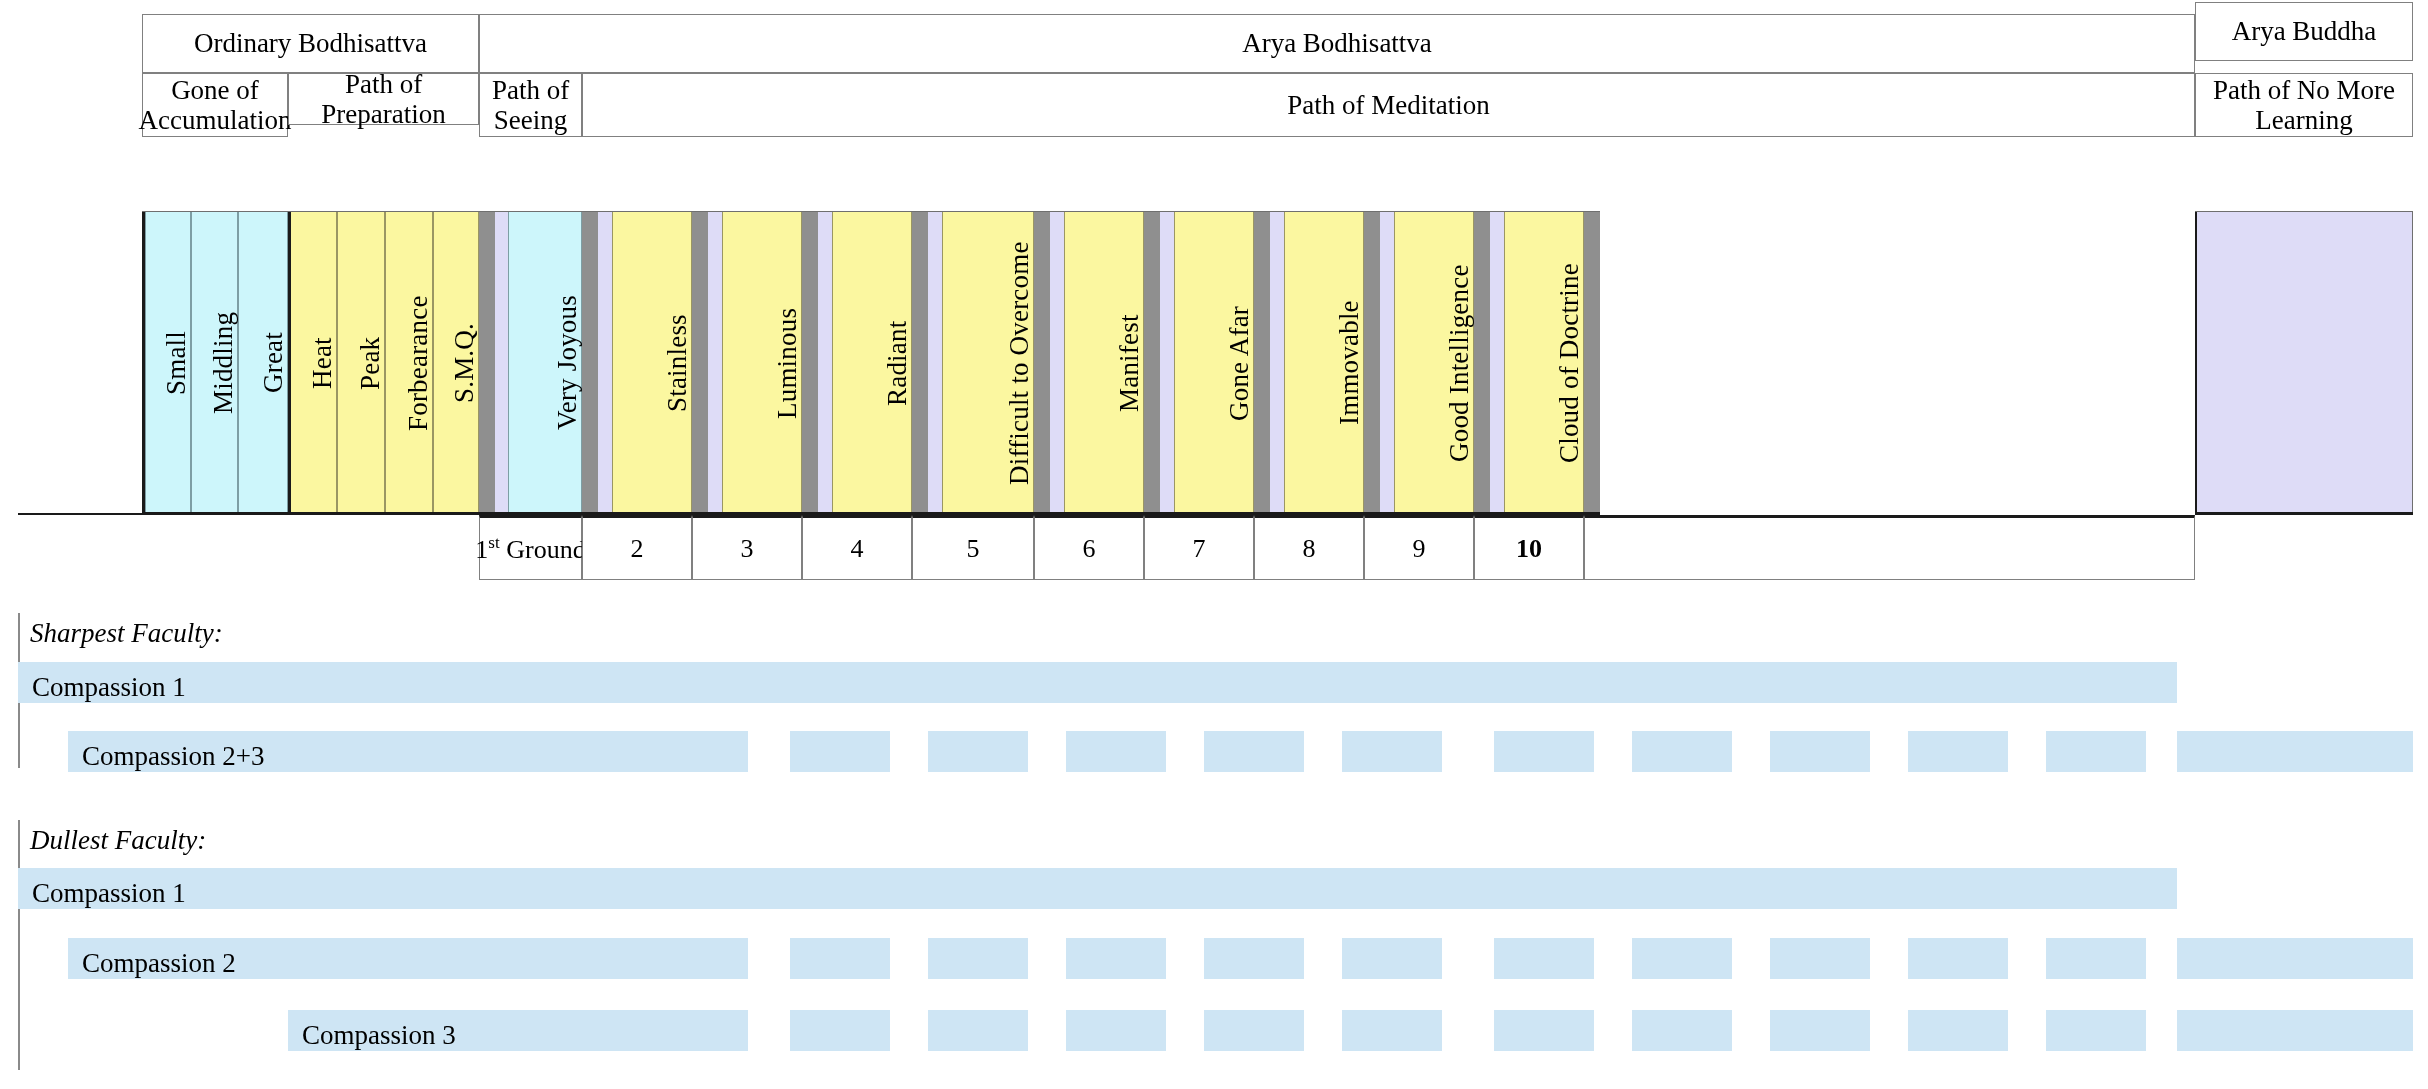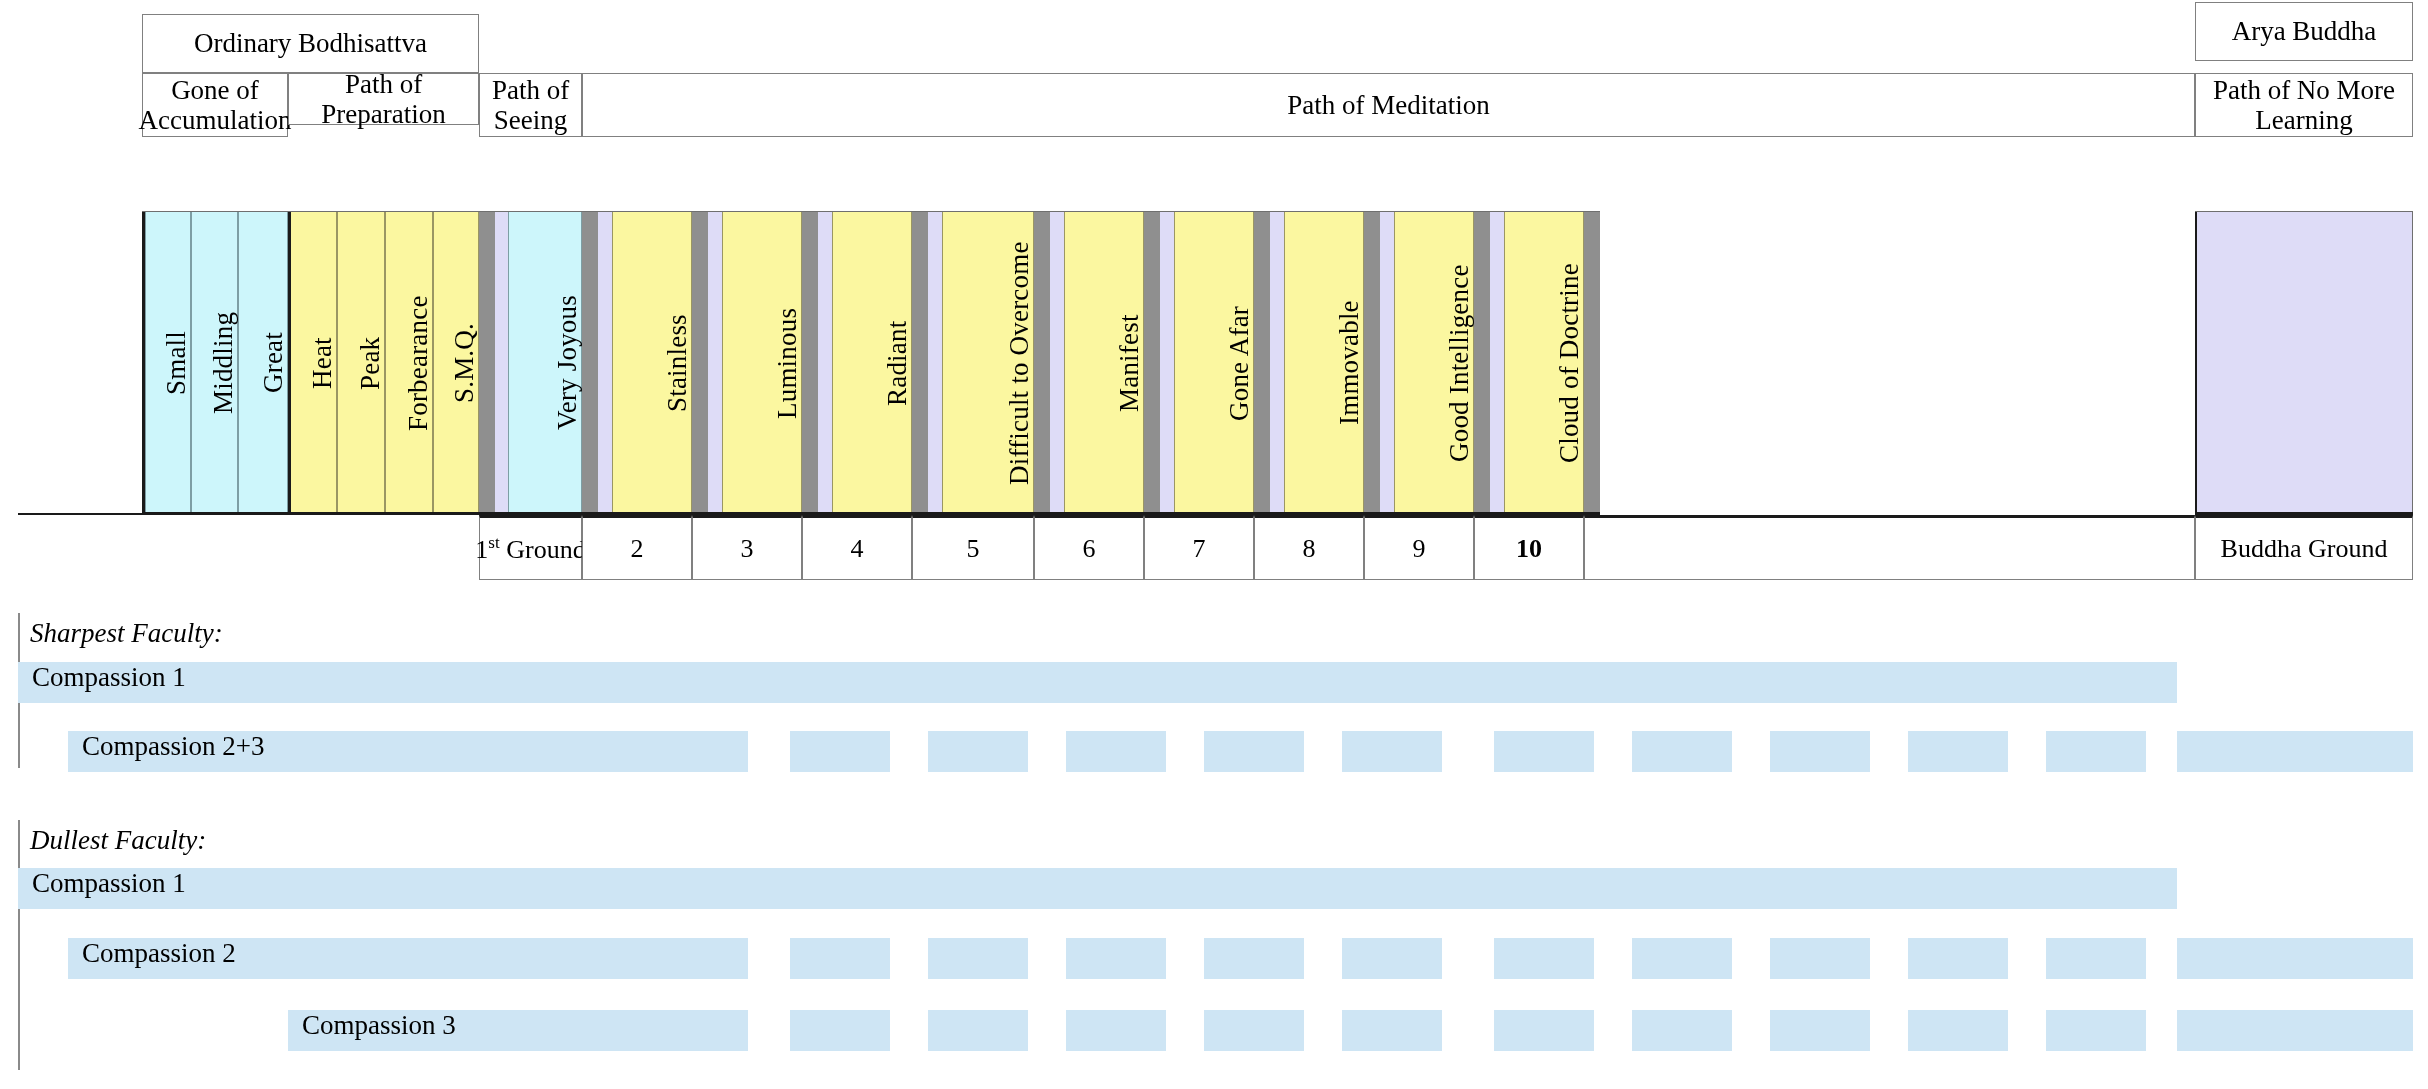--- a/index.html
+++ b/index.html
@@ -66,6 +66,9 @@
 
   <div class="hcell" style="left:142px;top:14px;width:337px;height:59px;">
     <span>Ordinary Bodhisattva</span>
+  </div>
+  <div class="hcell" style="left:479px;top:14px;width:1716px;height:59px;">
+    <span>Arya Bodhisattva</span>
   </div>
   <div class="hcell" style="left:2195px;top:2px;width:218px;height:59px;">
     <span>Arya Buddha</span>

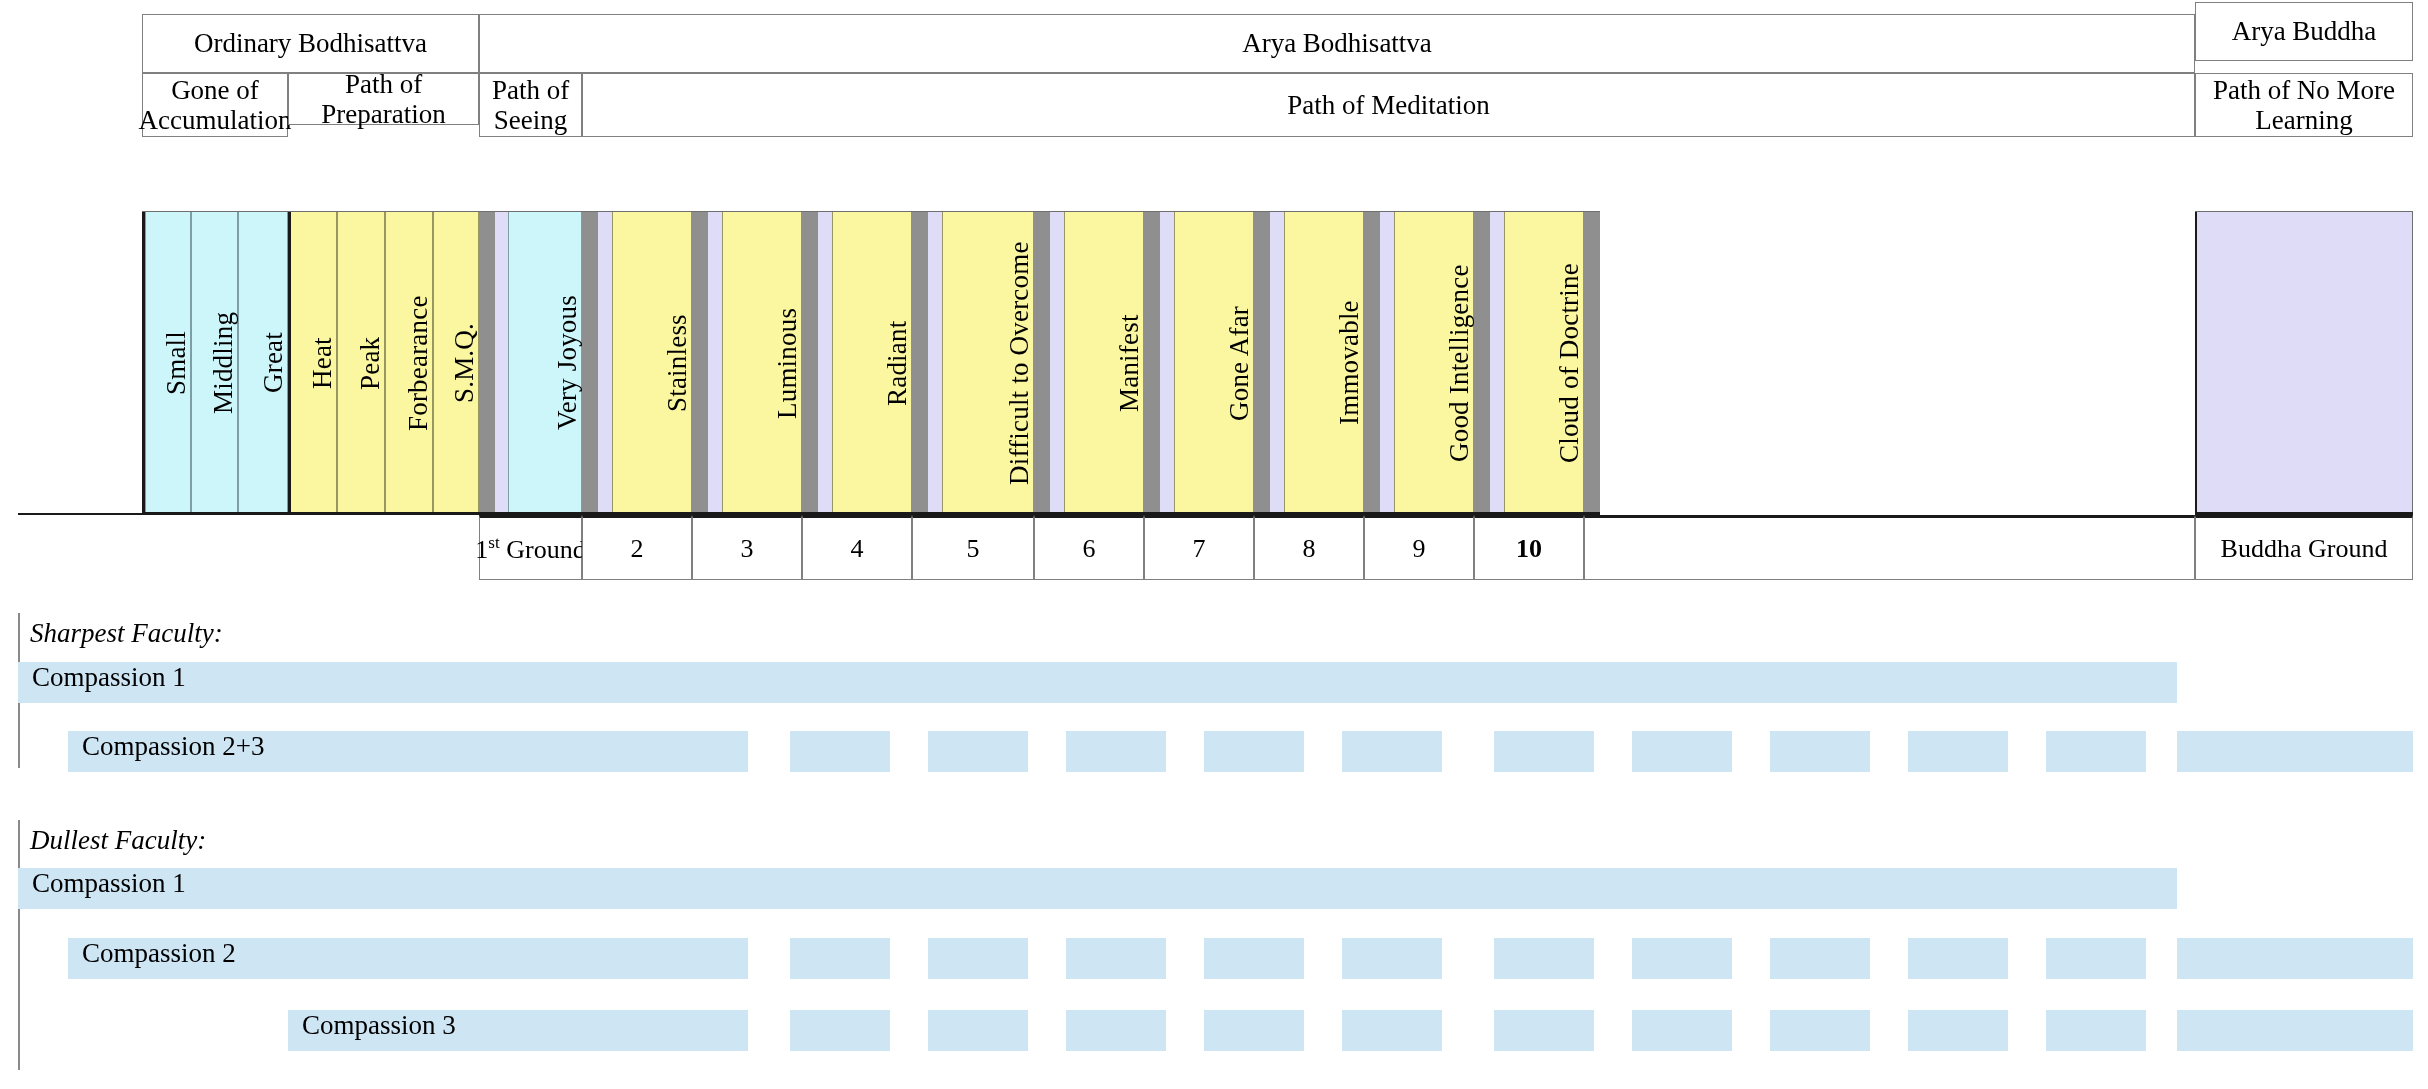--- a/index.html
+++ b/index.html
@@ -236,9 +236,6 @@
       <span>10</span>
     </div>
   <div class="gcell" style="left:1584px;width:611px;"></div>
-  <div class="gcell" style="left:2195px;width:218px;">
-      <span>Buddha Ground</span>
-    </div>
 
   <div class="sec-title" style="left:30px;top:618px;"><span>Sharpest Faculty:</span></div>
   <div class="vrule" style="left:18px;top:613px;height:155px;"></div>

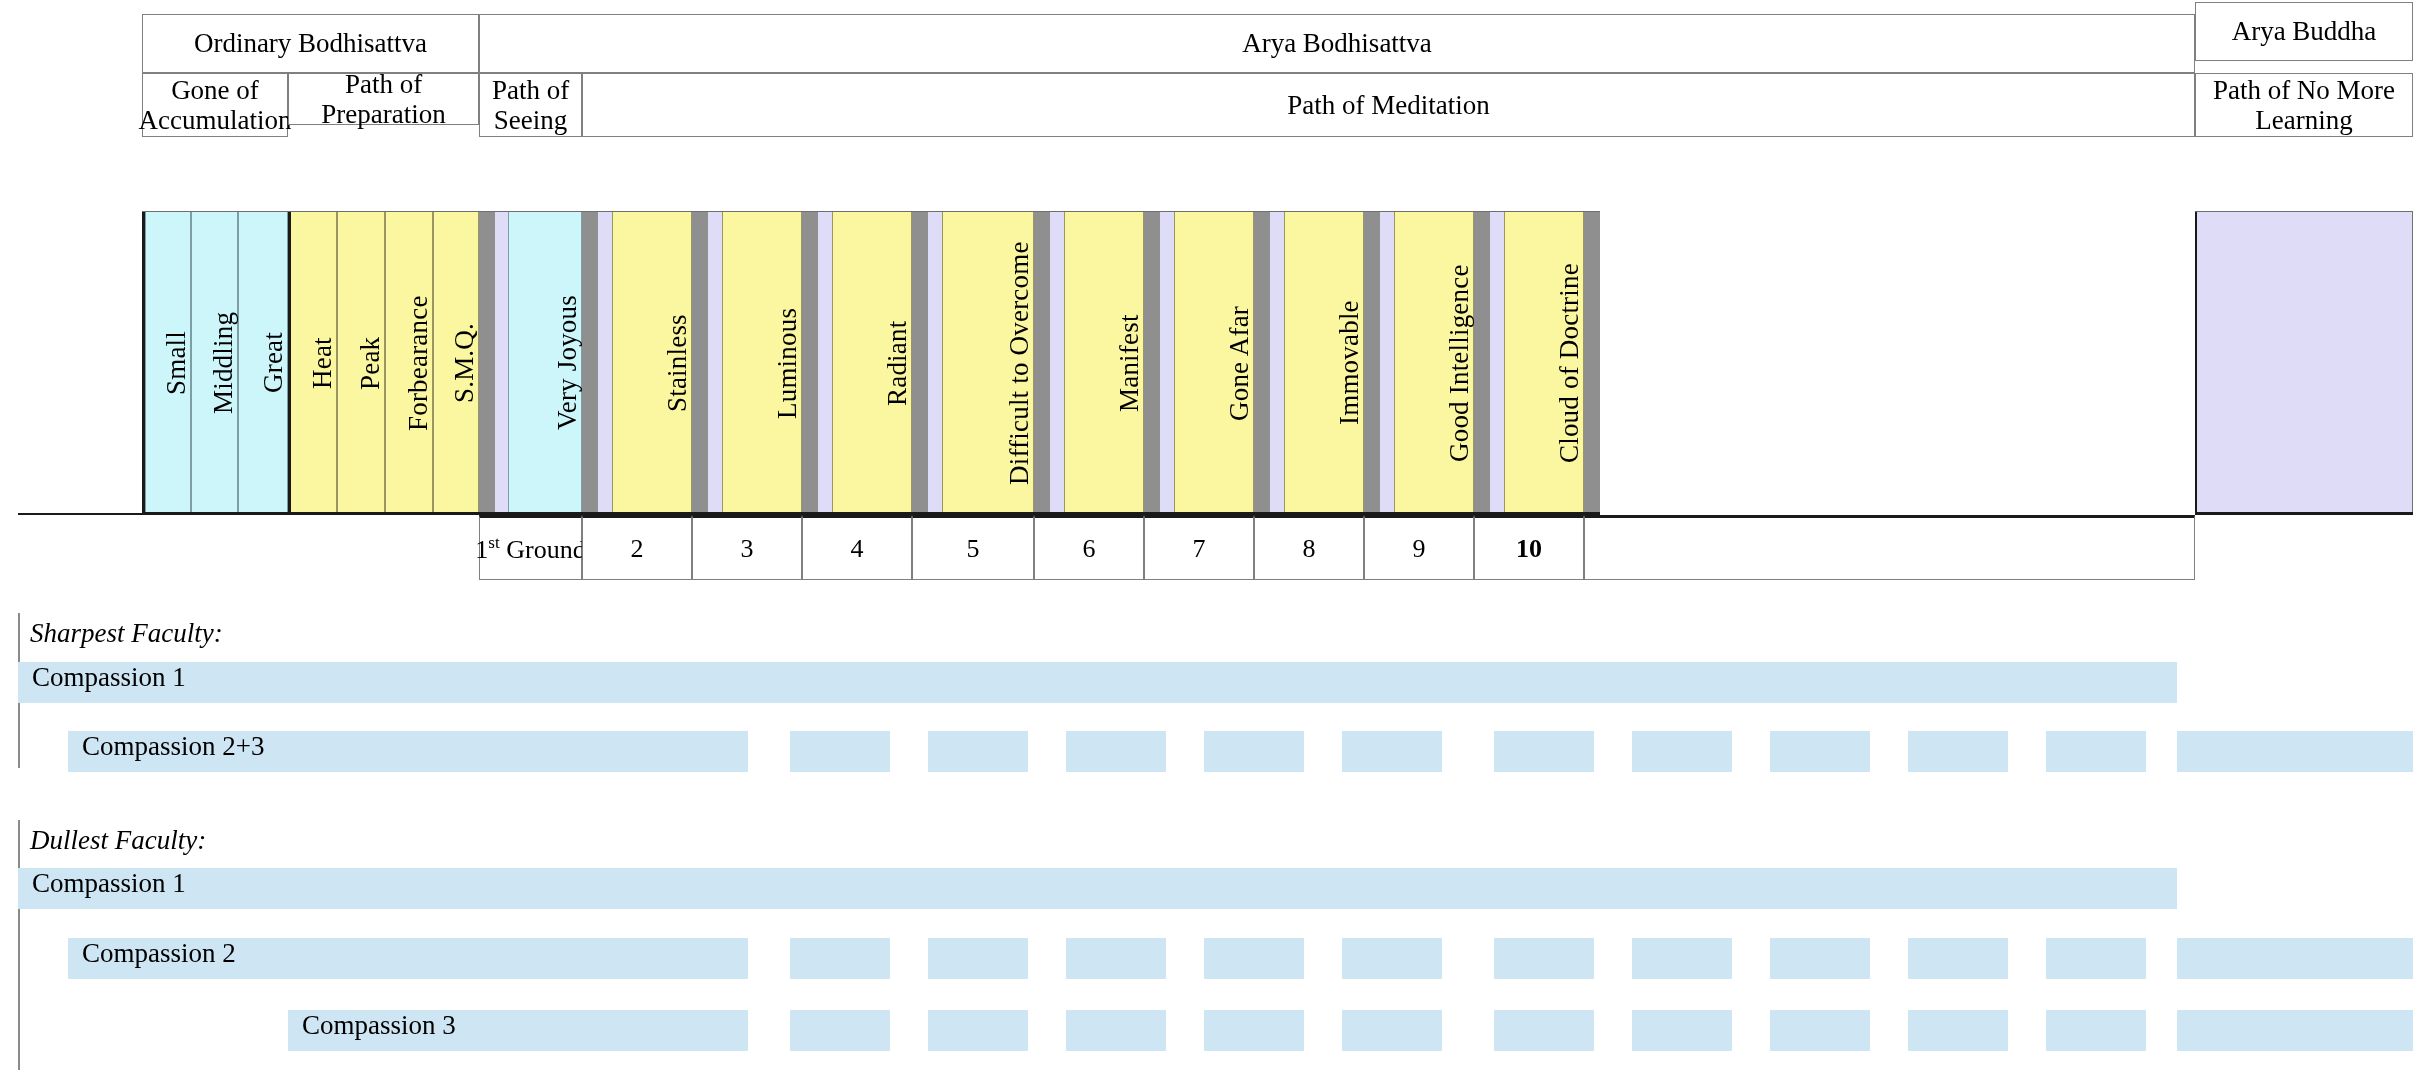--- a/index.html
+++ b/index.html
@@ -54,7 +54,7 @@
 
   .cbar{position:absolute;background:#cee5f4;height:41px;}
   .cbar-label{
-    position:absolute;height:41px;display:flex;align-items:flex-start;
+    position:absolute;height:41px;display:flex;align-items:flex-end;
     font-size:27px;white-space:nowrap;padding-left:14px;
   }
   .seg{position:absolute;background:#cee5f4;height:41px;}

